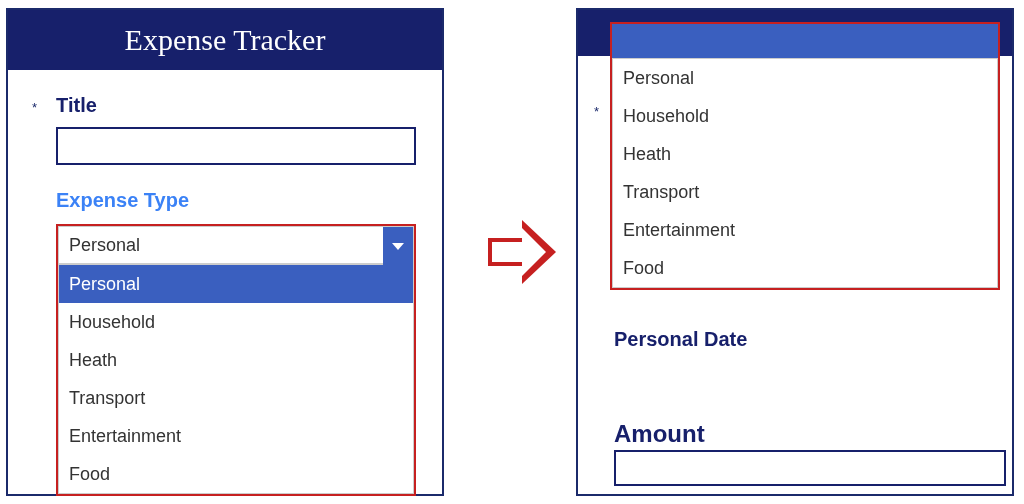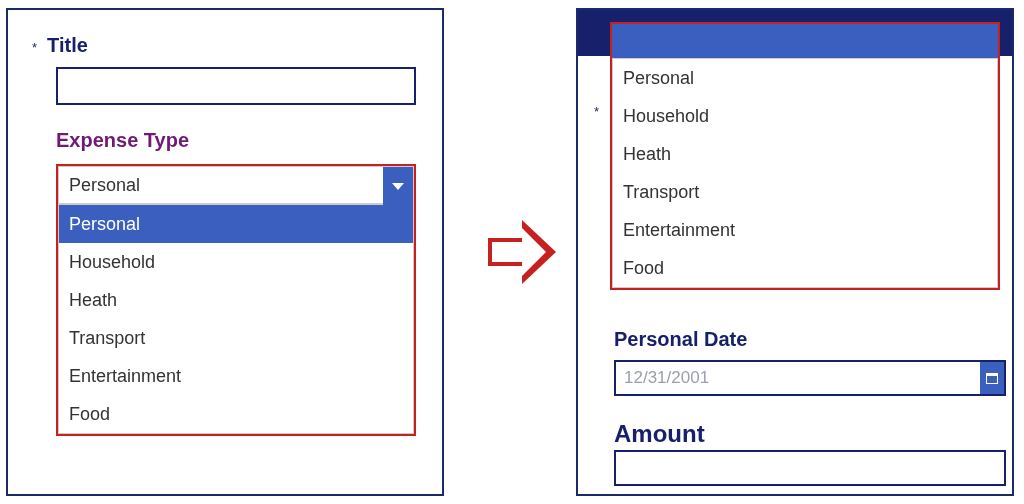--- a/index.html
+++ b/index.html
@@ -42,6 +42,7 @@
 <body>
 
 <div class="panel panel-left">
+  <div class="header">Expense Tracker</div>
   <div class="inner">
     <div class="field-row">
       <span class="req">*</span>

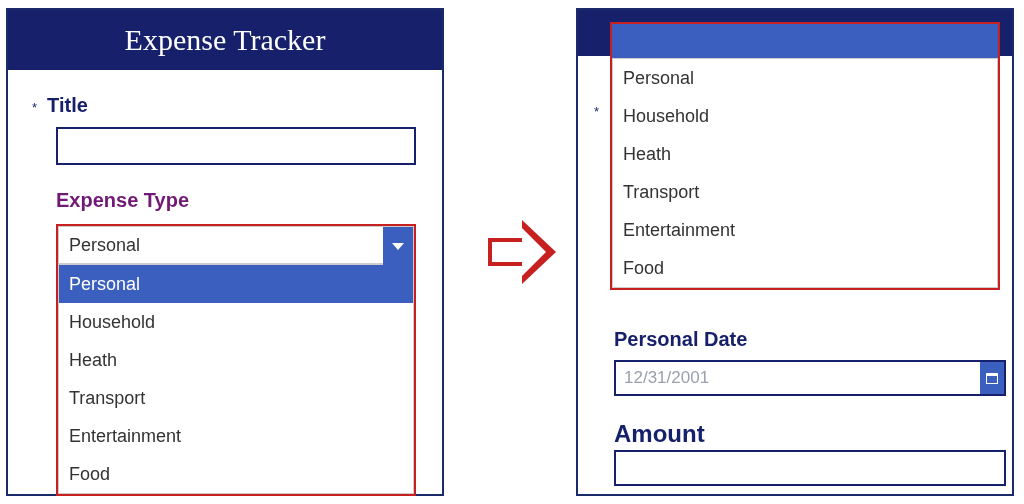--- a/index.html
+++ b/index.html
@@ -11,7 +11,7 @@
   .inner{padding:18px 20px 0 24px}
   .field-row{display:flex;align-items:baseline;gap:8px;margin-top:6px}
   .req{color:#1b2a6b;font-size:13px;vertical-align:top}
-  .label{color:#17206b;font-weight:600;font-size:20px;margin-left:2px}
+  .label{color:#17206b;font-weight:600;font-size:20px;margin-left:11px}
   .input-box{border:2px solid #17206b;height:38px;width:360px;margin:10px 0 0 24px;background:#fff}
   .section-label{color:#701a75;font-weight:700;font-size:20px;margin:24px 0 0 24px}
   .combo{position:relative;width:360px;margin:12px 0 0 24px;border:2px solid #c62020}

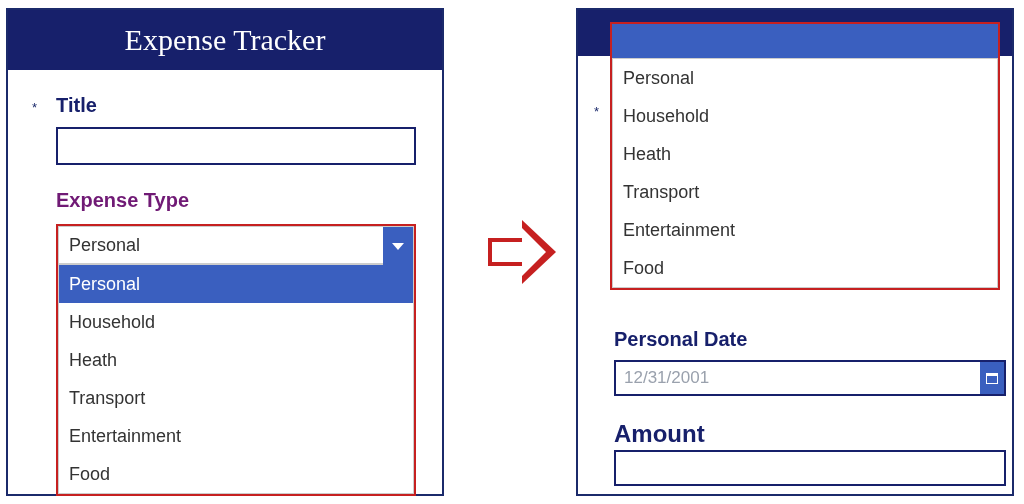--- a/index.html
+++ b/index.html
@@ -13,7 +13,7 @@
   .req{color:#1b2a6b;font-size:13px;vertical-align:top}
   .label{color:#17206b;font-weight:600;font-size:20px;margin-left:11px}
   .input-box{border:2px solid #17206b;height:38px;width:360px;margin:10px 0 0 24px;background:#fff}
-  .section-label{color:#701a75;font-weight:700;font-size:20px;margin:24px 0 0 24px}
+  .section-label{color:#3b82f6;font-weight:700;font-size:20px;margin:24px 0 0 24px}
   .combo{position:relative;width:360px;margin:12px 0 0 24px;border:2px solid #c62020}
   .combo-input{height:38px;border:1px solid #ccc;display:flex;align-items:center;padding:0 10px;font-size:18px;color:#333;position:relative;background:#fff}
   .combo-btn{position:absolute;right:0;top:0;width:30px;height:38px;background:#3a5fbf;display:flex;align-items:center;justify-content:center}

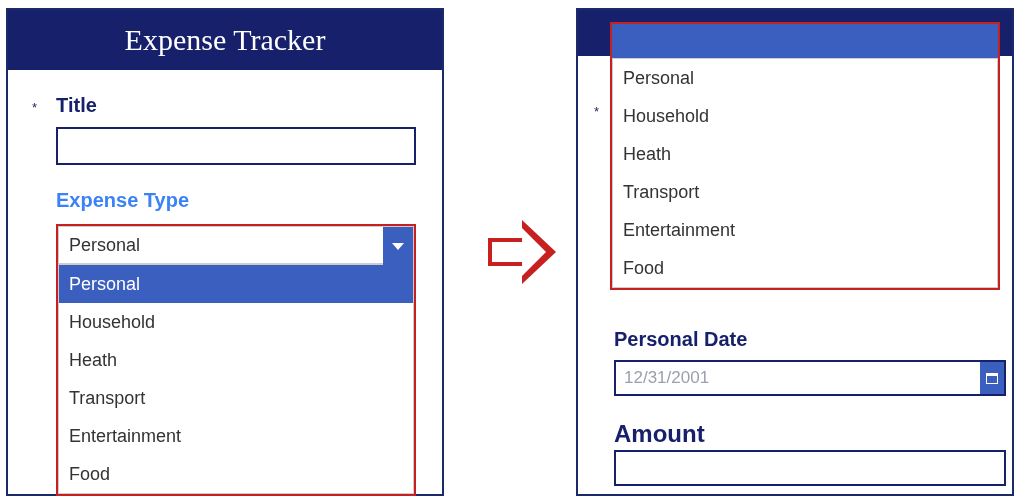--- a/index.html
+++ b/index.html
@@ -93,12 +93,6 @@
   </div>
 
   <div class="date-label">Personal Date</div>
-  <div class="date-box">
-    <span>12/31/2001</span>
-    <div class="date-icon">
-      <div class="cal"></div>
-    </div>
-  </div>
 
   <div class="amt-label">Amount</div>
   <div class="amt-box"></div>

